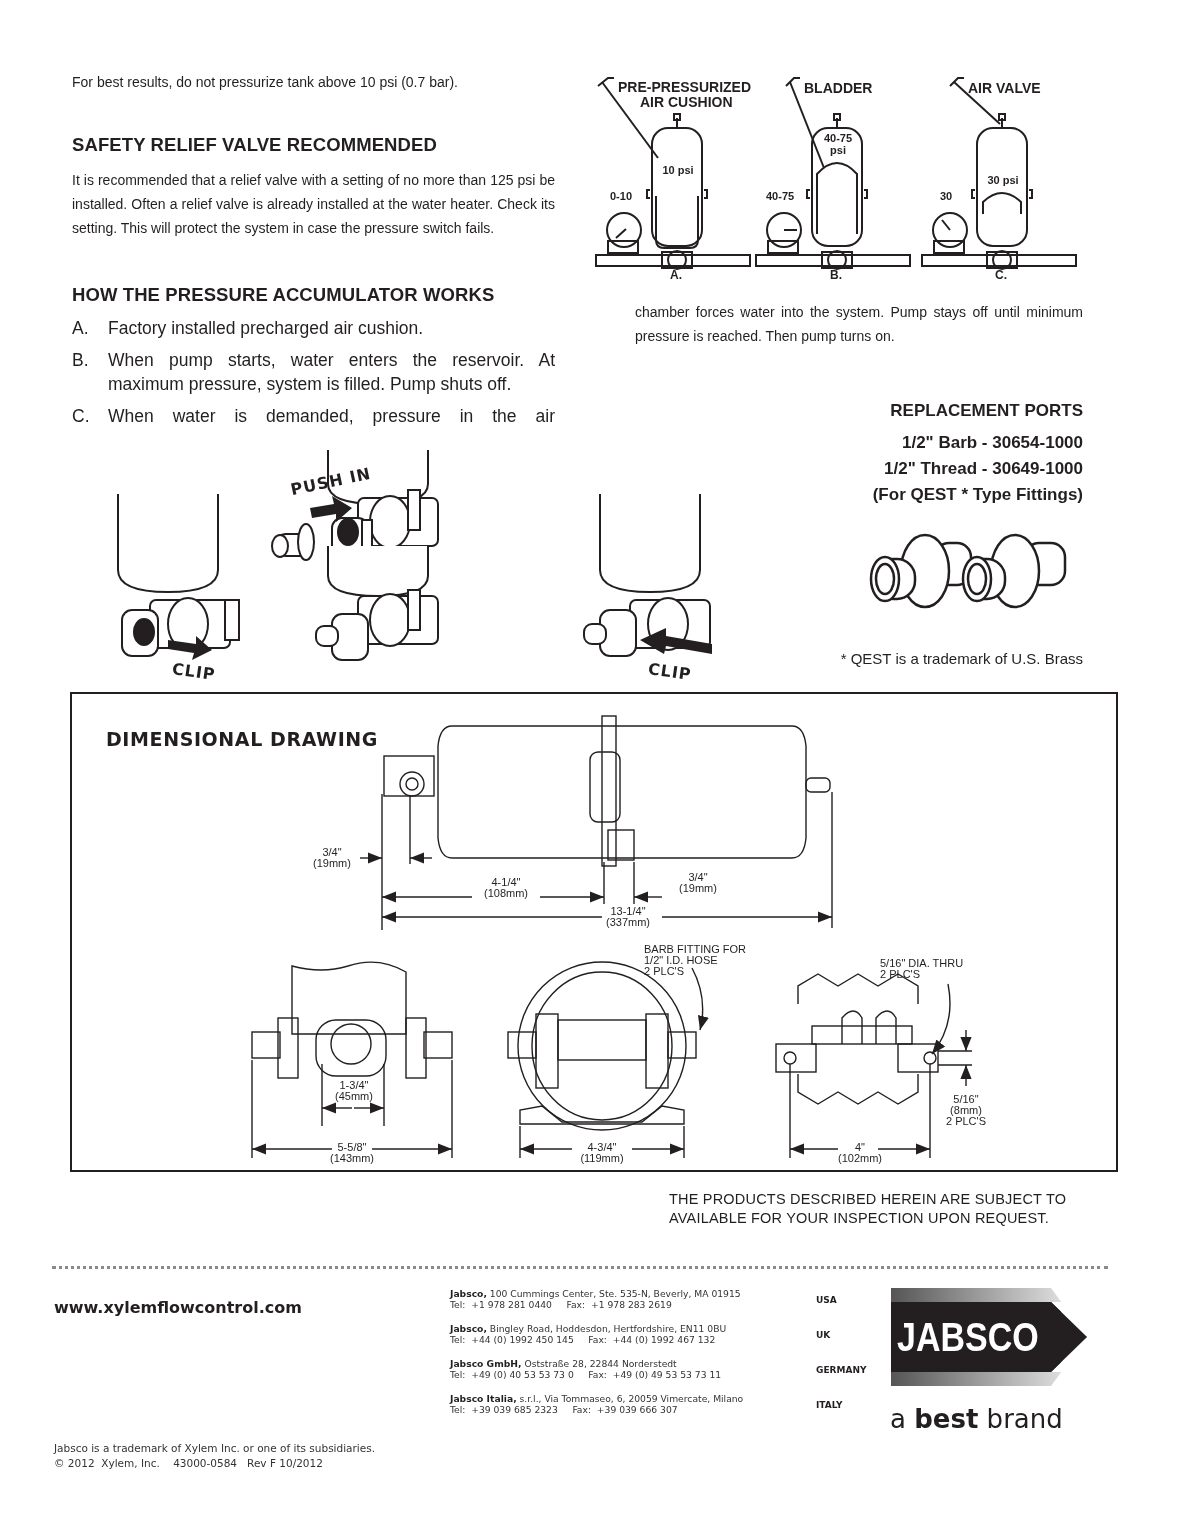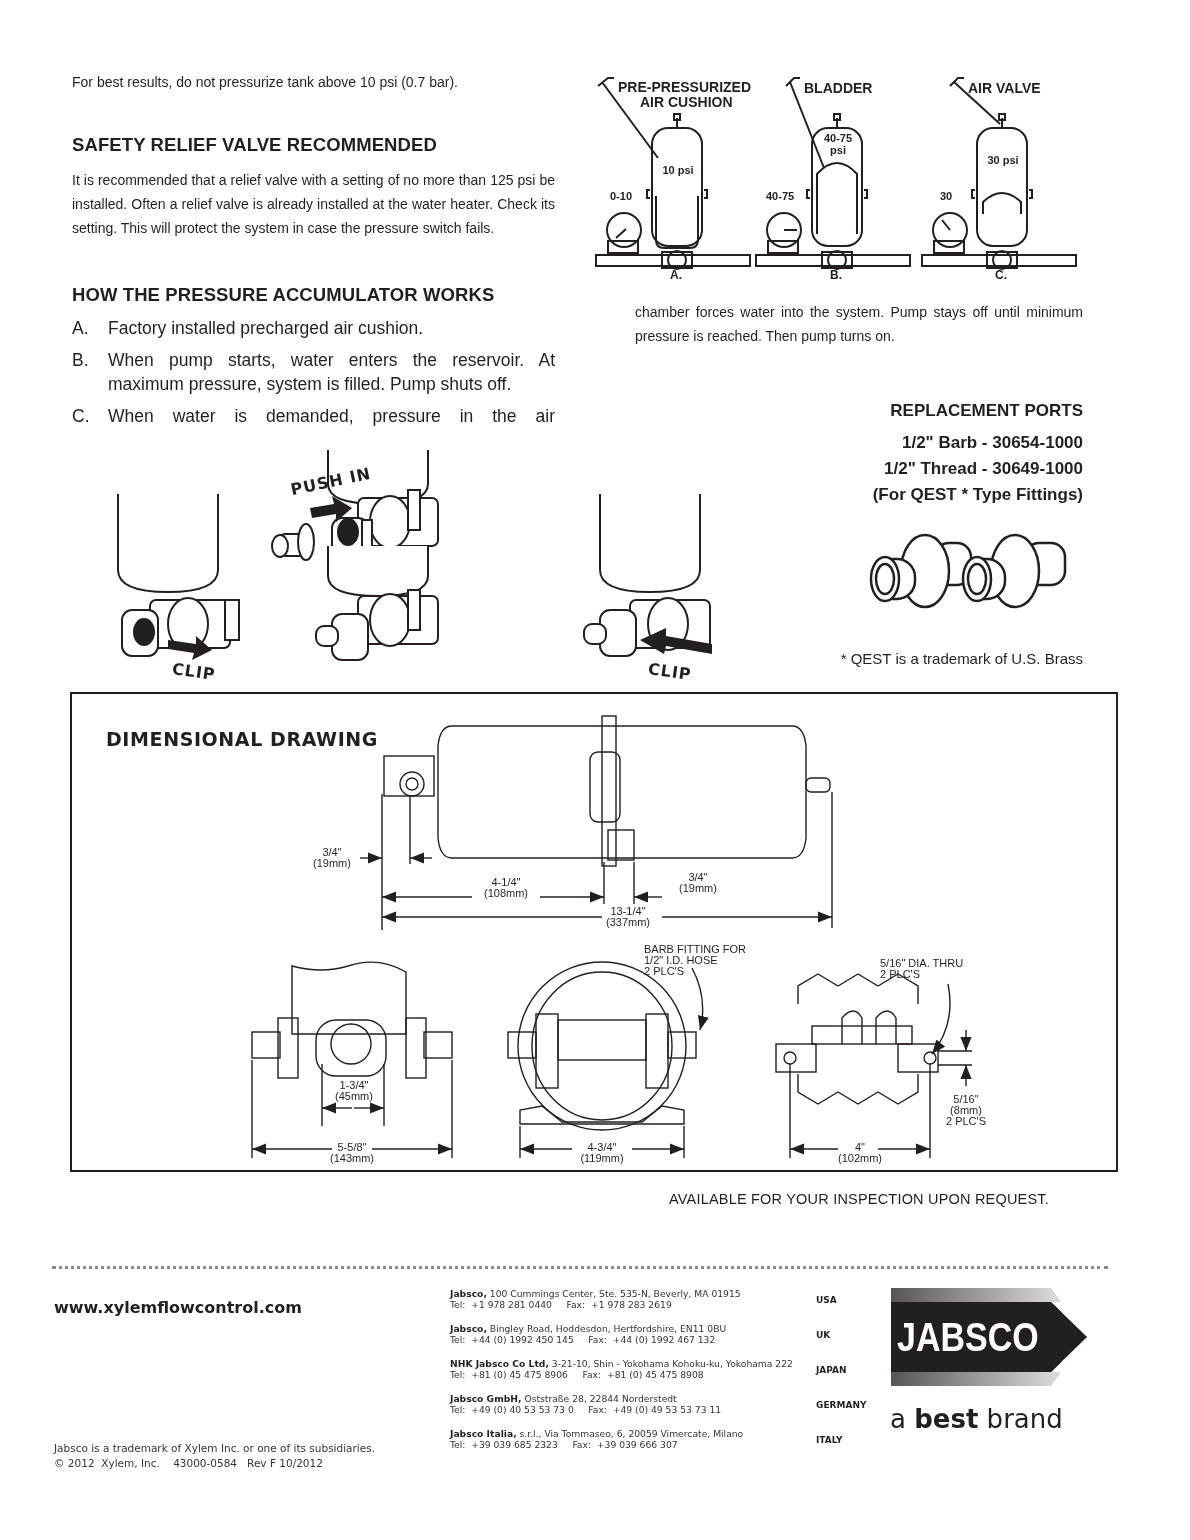--- a/index.html
+++ b/index.html
@@ -110,7 +110,7 @@
     <div>40-75</div>
     <div>psi</div>
   </div>
-  <div class="abs diag-label" style="left:393px; top:80px; font-size:11px; width:40px; text-align:center;">30 psi</div>
+  <div class="abs diag-label" style="left:393px; top:100px; font-size:11px; width:40px; text-align:center;">30 psi</div>
 
   <div class="abs diag-label" style="left:20px; top:116px; font-size:11px;">0-10</div>
   <div class="abs diag-label" style="left:176px; top:116px; font-size:11px;">40-75</div>

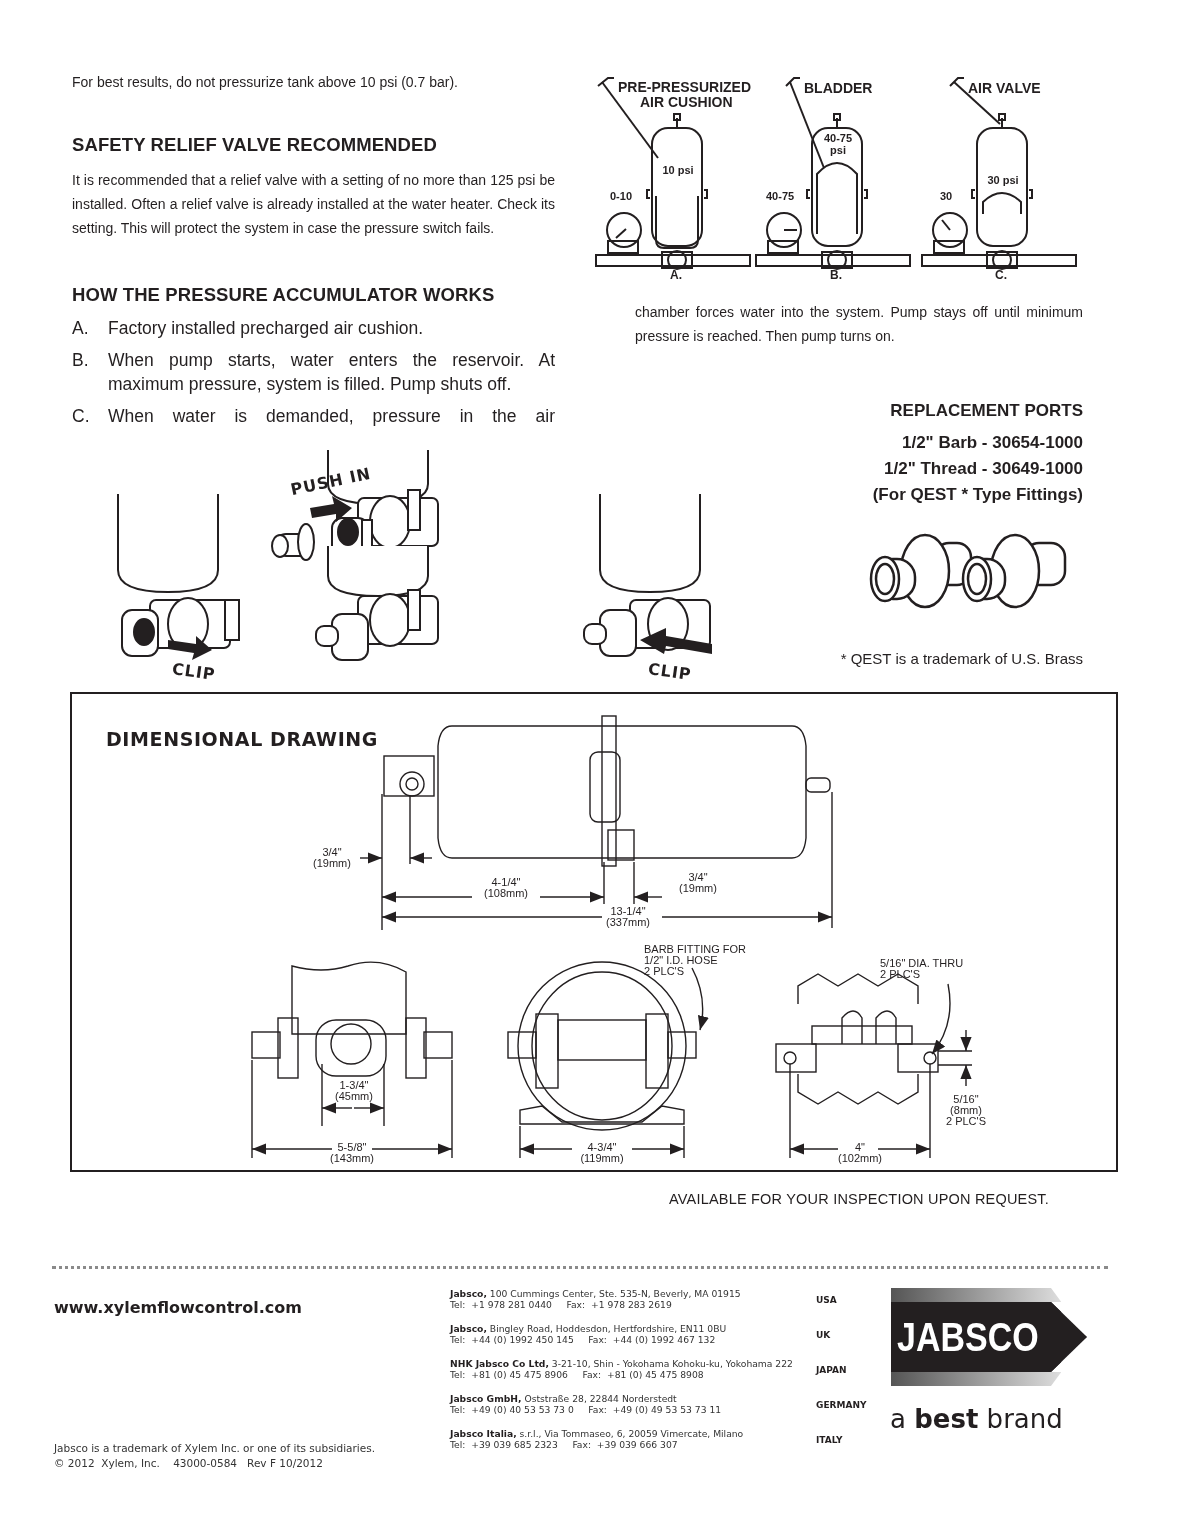--- a/index.html
+++ b/index.html
@@ -327,6 +327,7 @@
 </div>
 
 <div class="abs warranty" style="left:669px; top:1190px;">
+  <div>THE PRODUCTS DESCRIBED HEREIN ARE  SUBJECT TO</div>
   <div>AVAILABLE FOR YOUR INSPECTION UPON REQUEST.</div>
 </div>
 

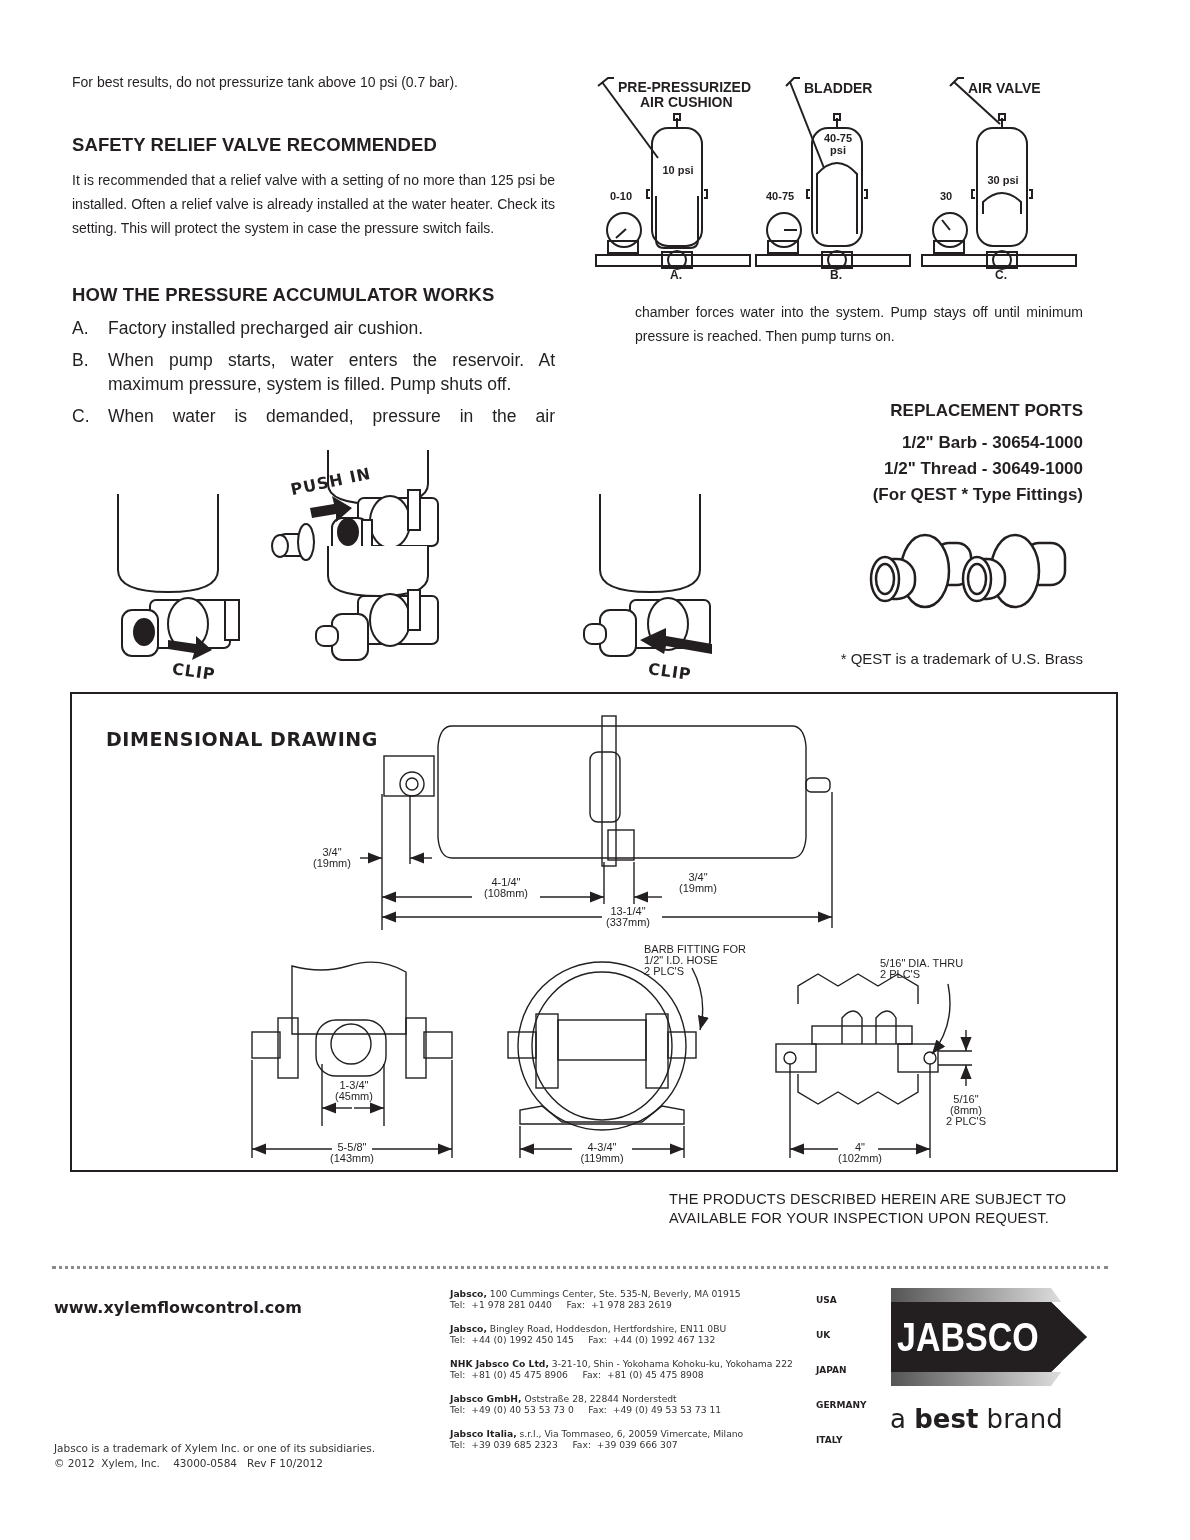--- a/index.html
+++ b/index.html
@@ -347,11 +347,6 @@
     <div class="abs country" style="left:366px; top:7px;">UK</div>
   </div>
   <div style="position:relative; height:35px;">
-    <div class="addr"><b>NHK Jabsco Co Ltd,</b><span> 3-21-10, Shin - Yokohama Kohoku-ku, Yokohama 222</span></div>
-    <div class="addr" style="white-space:pre;">Tel:  +81 (0) 45 475 8906     Fax:  +81 (0) 45 475 8908</div>
-    <div class="abs country" style="left:366px; top:7px;">JAPAN</div>
-  </div>
-  <div style="position:relative; height:35px;">
     <div class="addr"><b>Jabsco GmbH,</b><span> Oststraße 28, 22844 Norderstedt</span></div>
     <div class="addr" style="white-space:pre;">Tel:  +49 (0) 40 53 53 73 0     Fax:  +49 (0) 49 53 53 73 11</div>
     <div class="abs country" style="left:366px; top:7px;">GERMANY</div>

